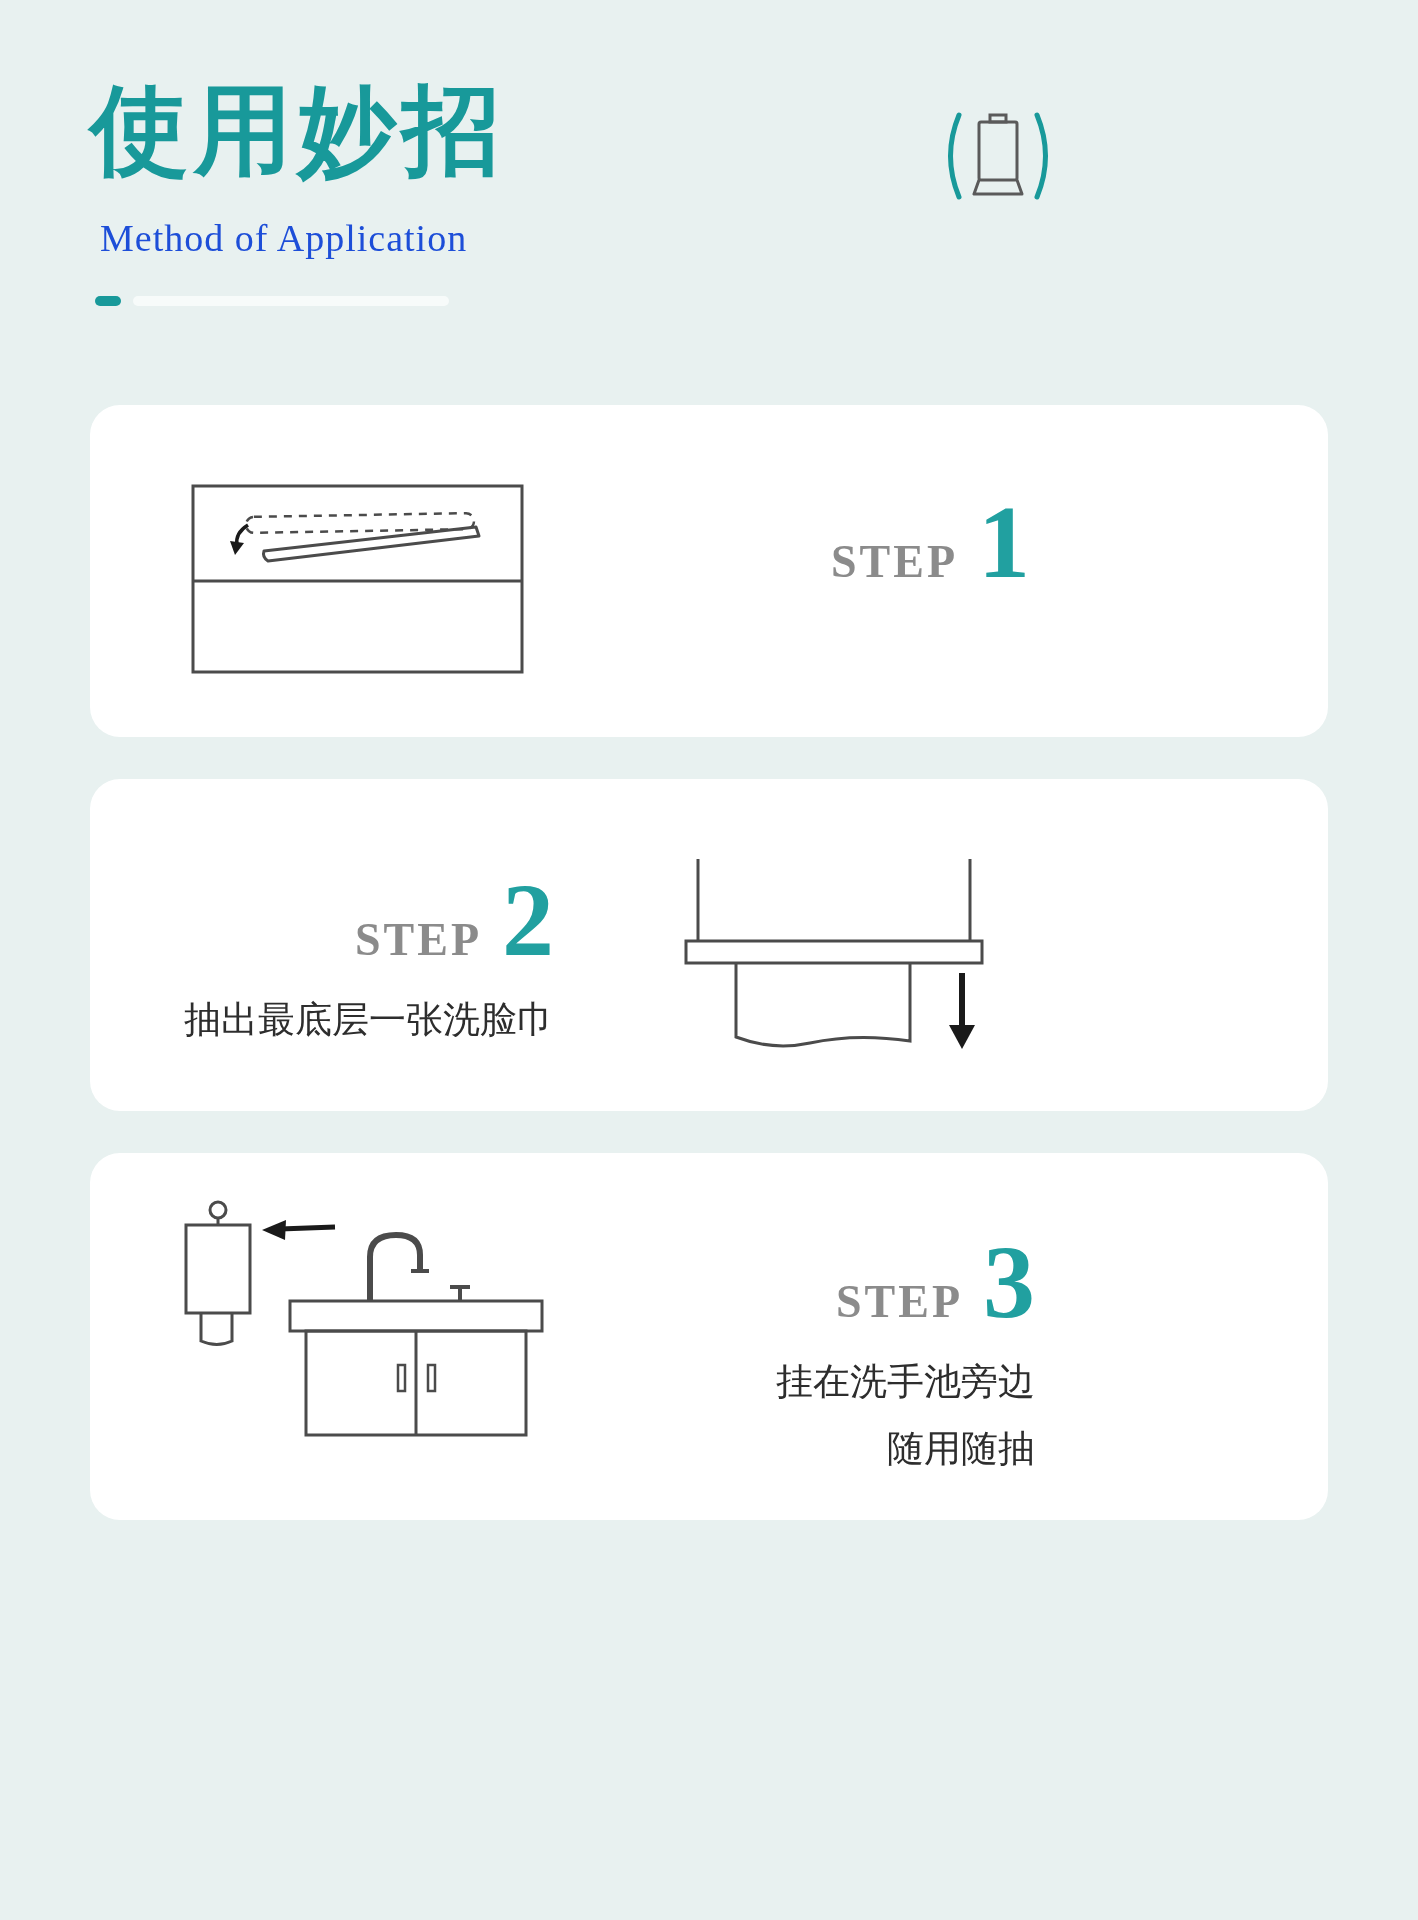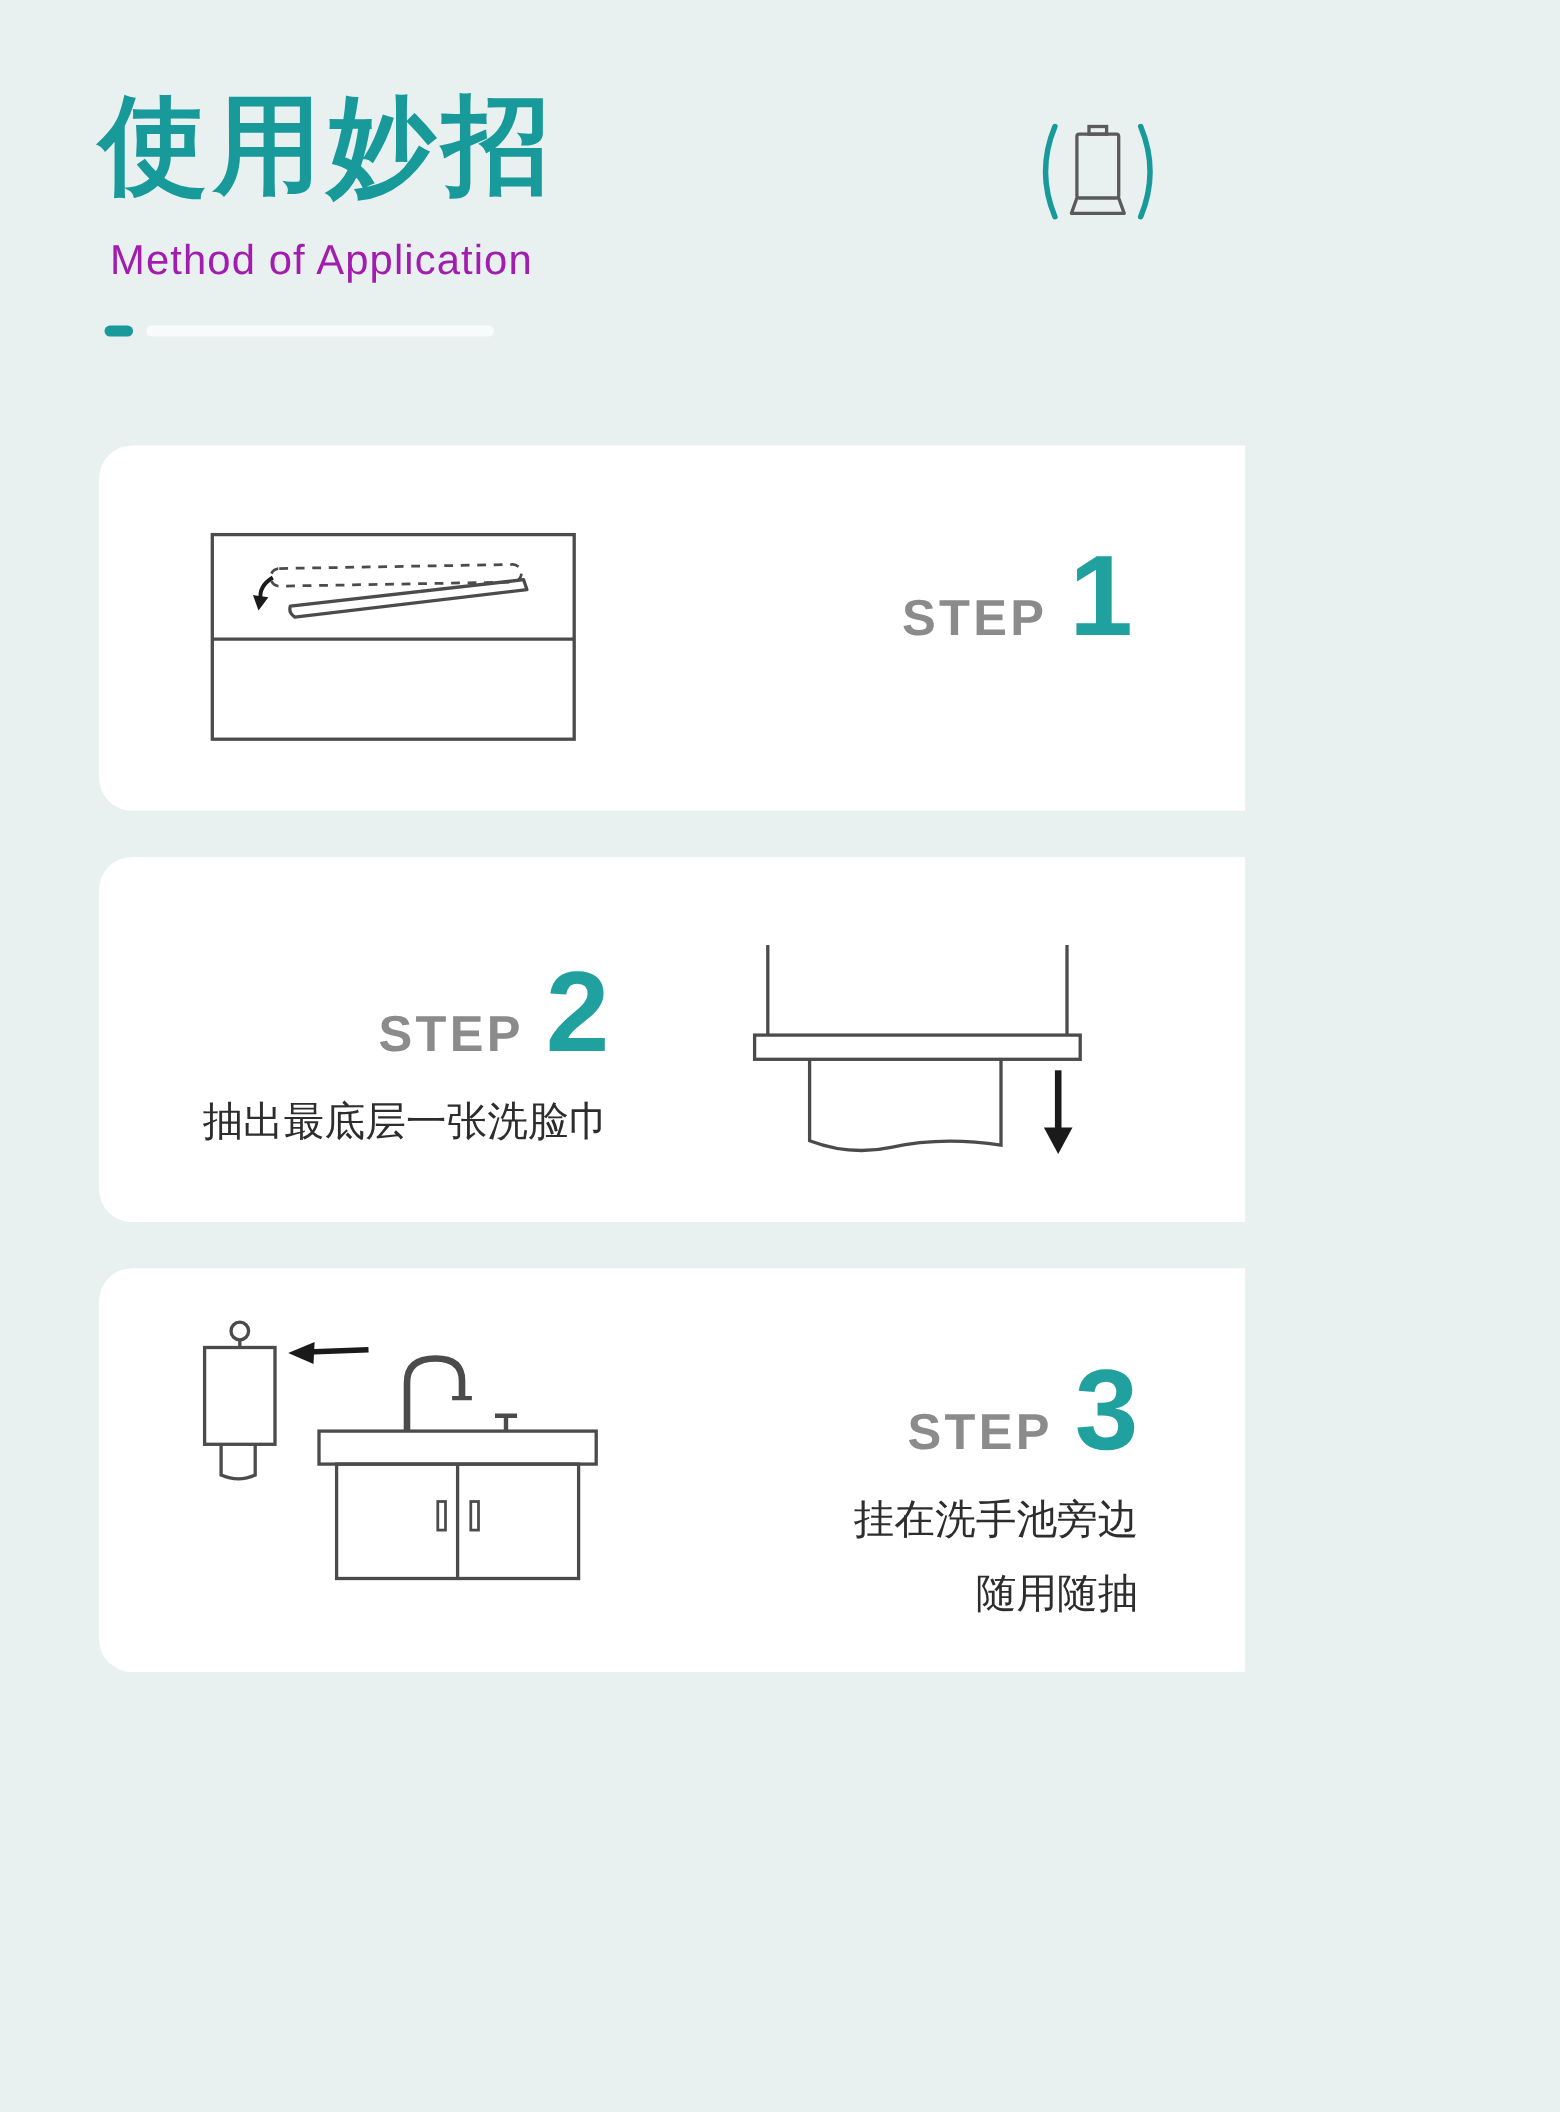--- a/index.html
+++ b/index.html
@@ -5,9 +5,9 @@
   html,body{margin:0;padding:0;background:#e8f1f0;}
   .page{
     position:relative;
-    width:1132px;height:1920px;
+    width:1418px;height:1920px;
     background:#e8f1f0;
-    font-family:Liberation Sans, sans-serif;
+    font-family:Liberation Serif, serif;
     overflow:hidden;
   }
   

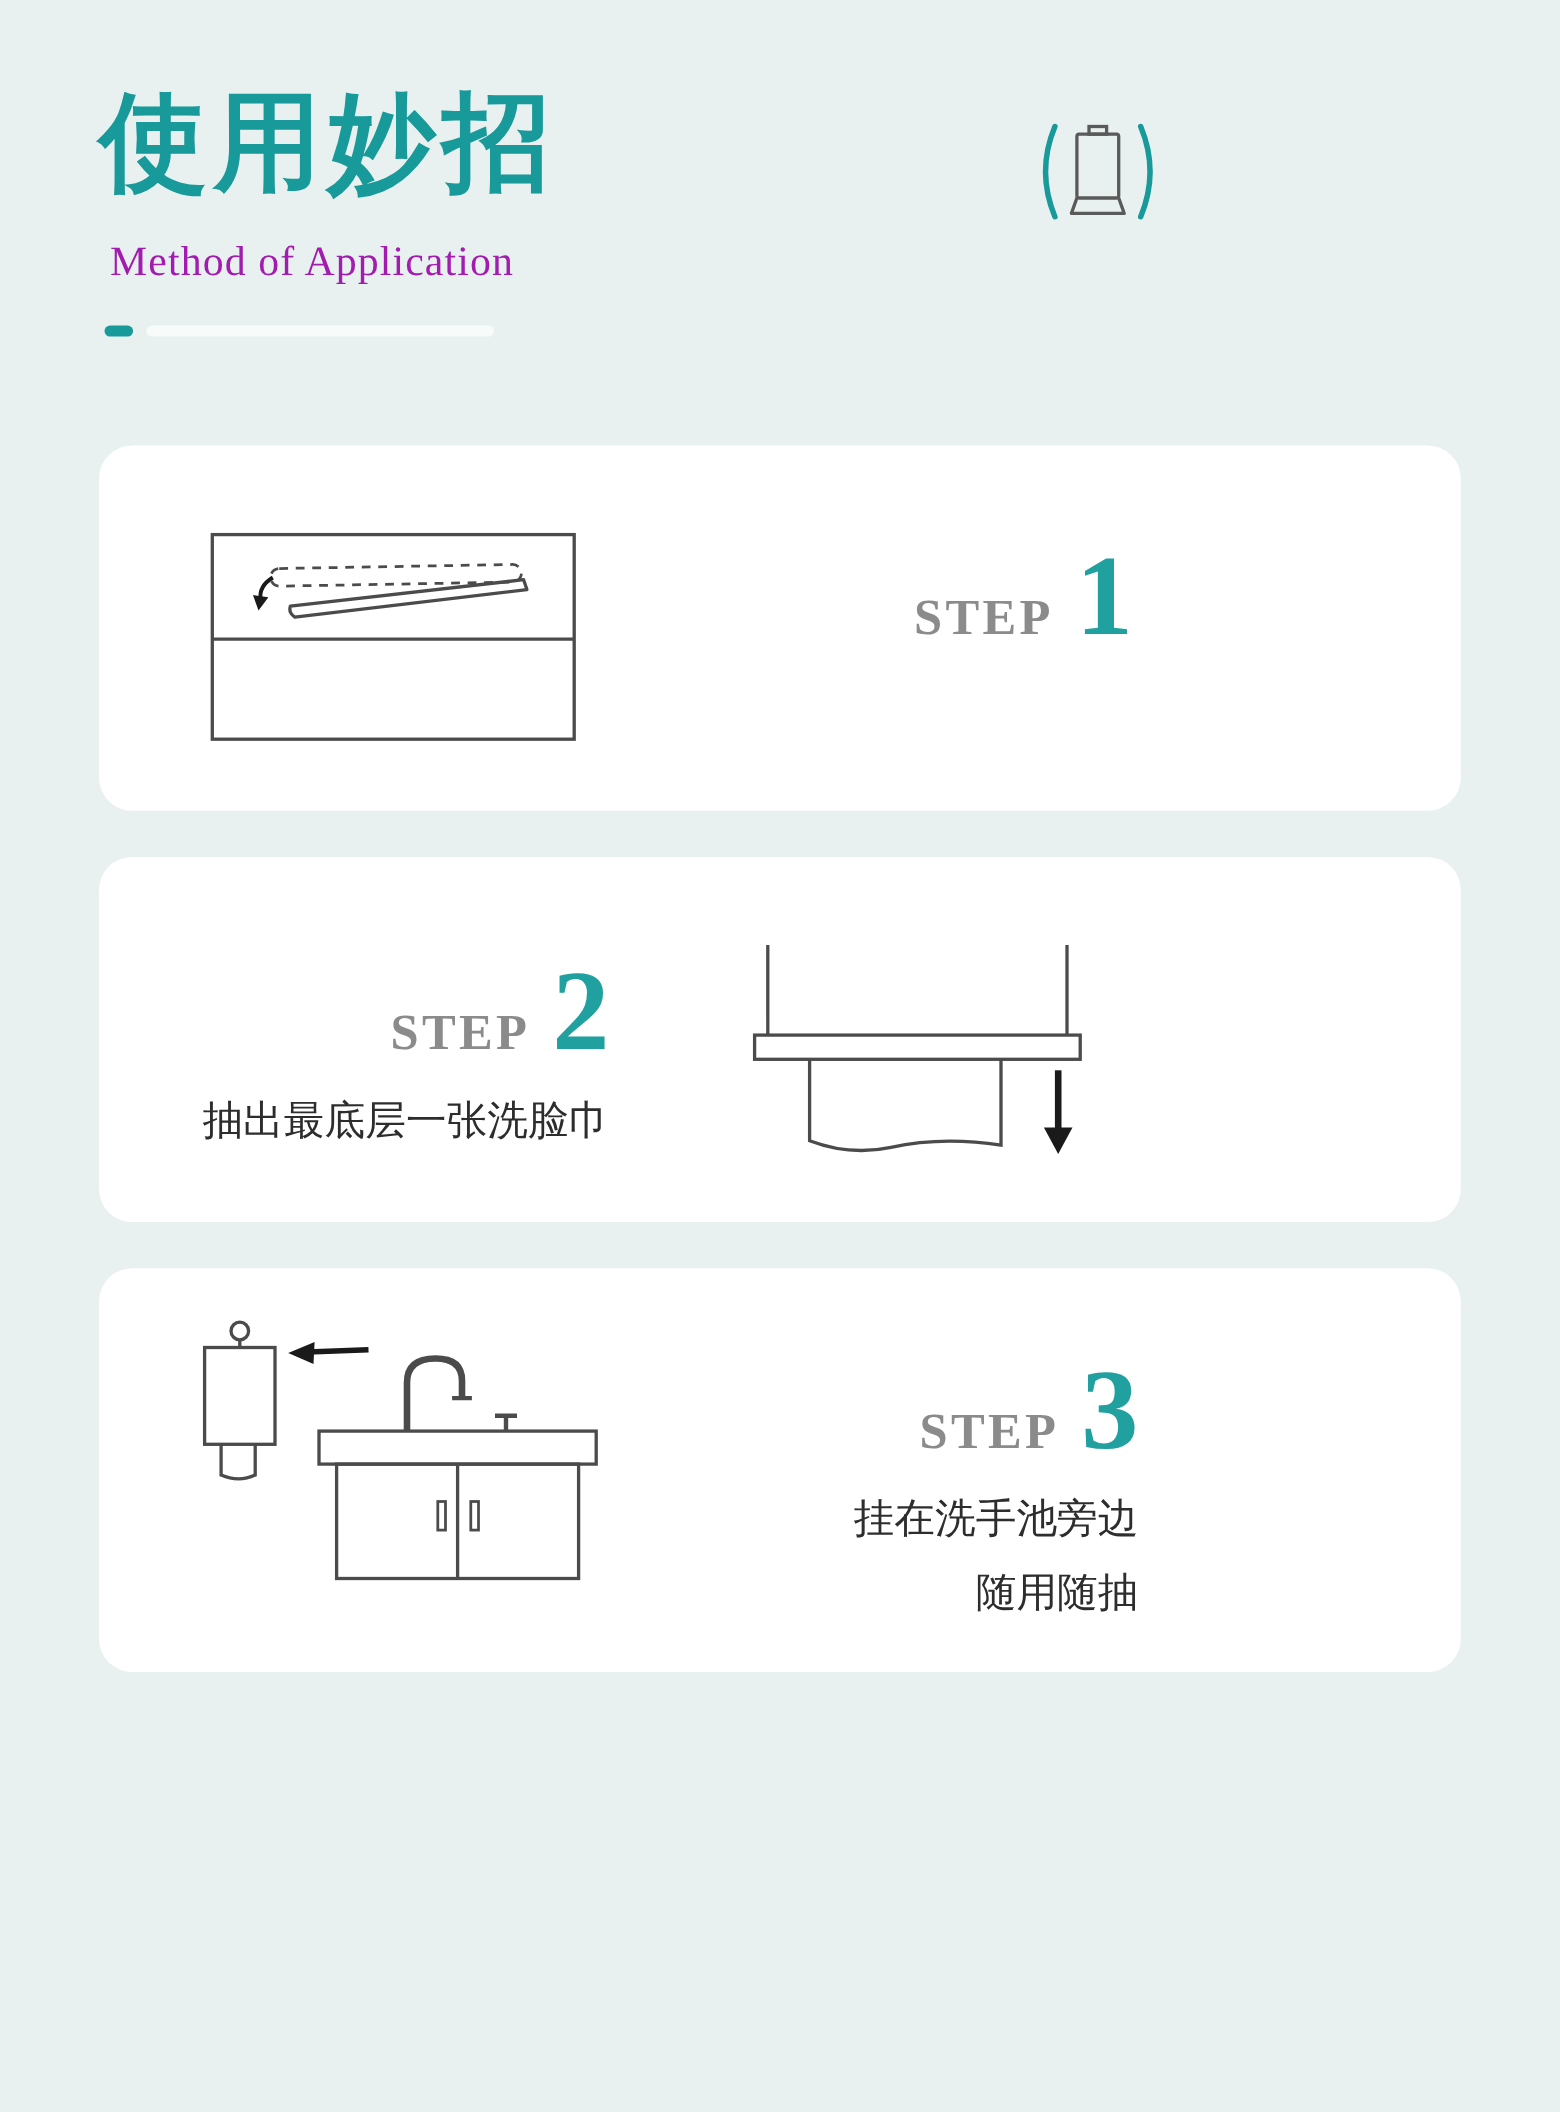--- a/index.html
+++ b/index.html
@@ -18,7 +18,7 @@
   }
   .page-subtitle{
     position:absolute;left:100px;top:216px;
-    font-size:38px;color:#a21caf;letter-spacing:1px;
+    font-size:38px;color:#1d4ed8;letter-spacing:1px;
   }
   .divider{position:absolute;left:95px;top:296px;display:flex;gap:12px;align-items:center;}
   .divider .dash{width:26px;height:10px;border-radius:5px;background:#18999a;display:block;}

